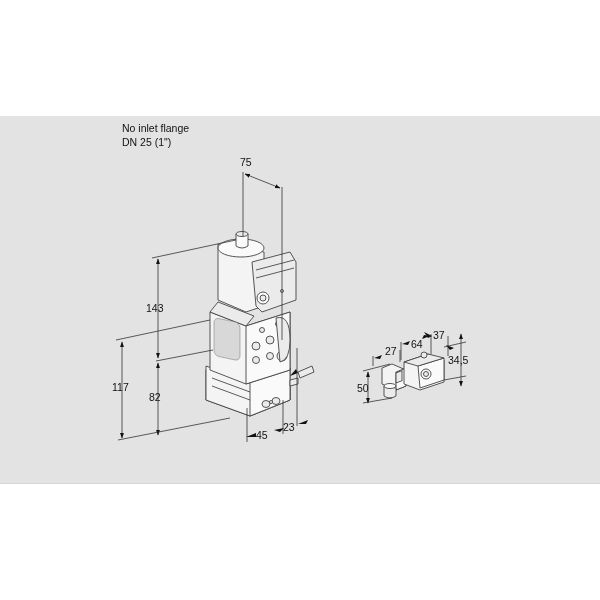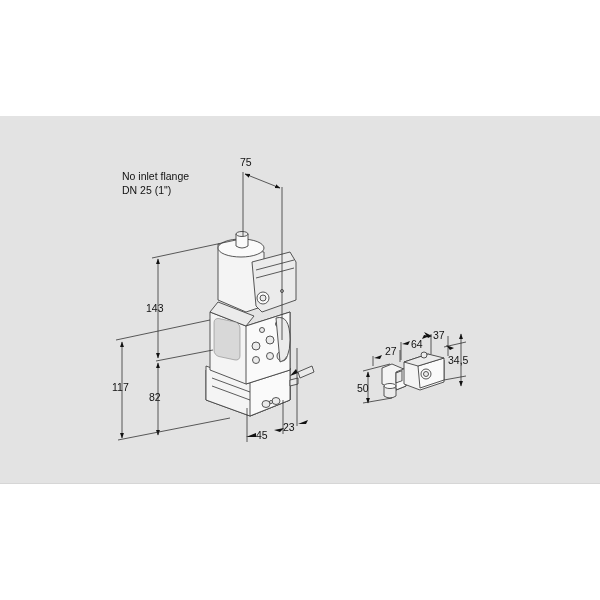--- a/index.html
+++ b/index.html
@@ -5,7 +5,7 @@
   html, body { margin: 0; padding: 0; background: #ffffff; }
   body { width: 600px; height: 600px; position: relative; overflow: hidden; font-family: "Liberation Sans", sans-serif; }
   .band { position: absolute; left: 0; top: 116px; width: 600px; height: 367px; background: #e3e3e3; border-bottom: 1px solid #d6d6d6; }
-  .caption { position: absolute; left: 122px; top: 121px; font-size: 10.5px; line-height: 14px; color: #111; margin-top: 48px; }
+  .caption { position: absolute; left: 122px; top: 121px; font-size: 10.5px; line-height: 14px; color: #111; }
   .caption div { white-space: nowrap; }
   svg { position: absolute; left: 0; top: 0; }
   .dim { font-family: "Liberation Sans", sans-serif; font-size: 10.5px; fill: #111; }

